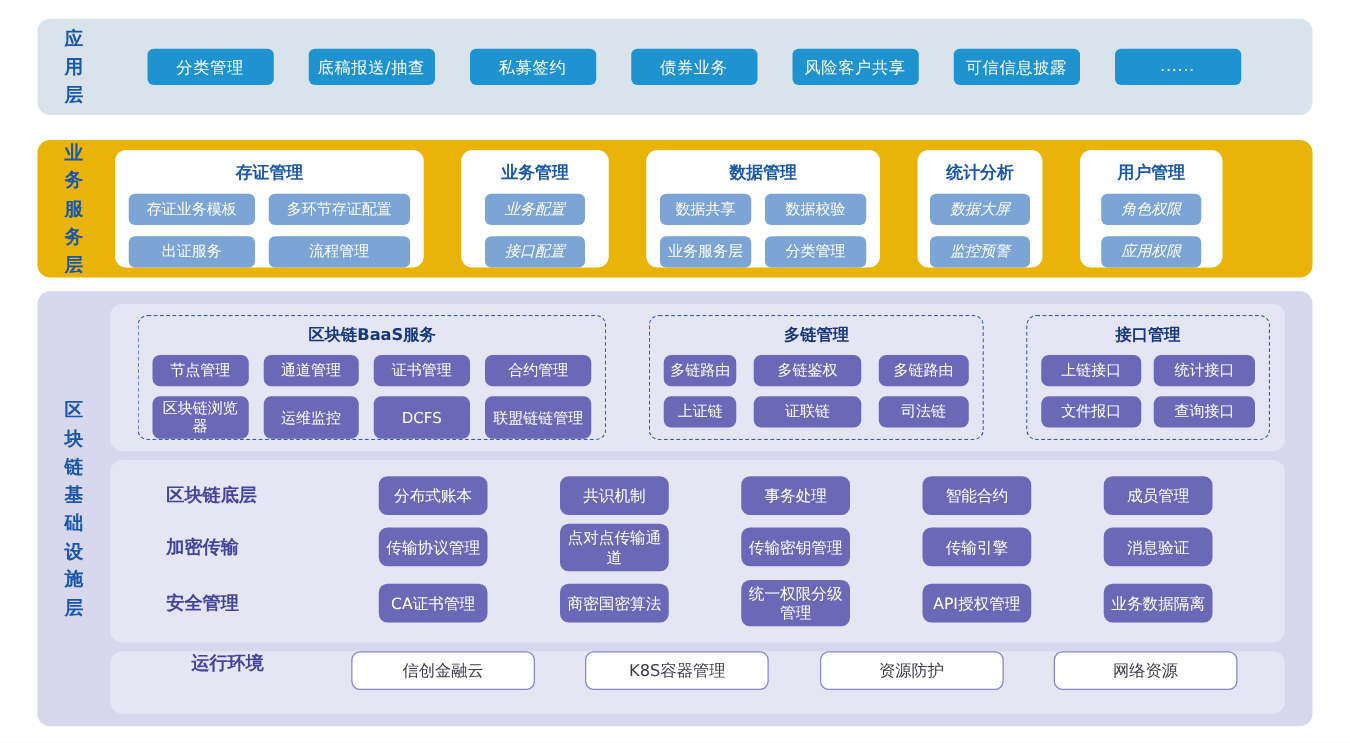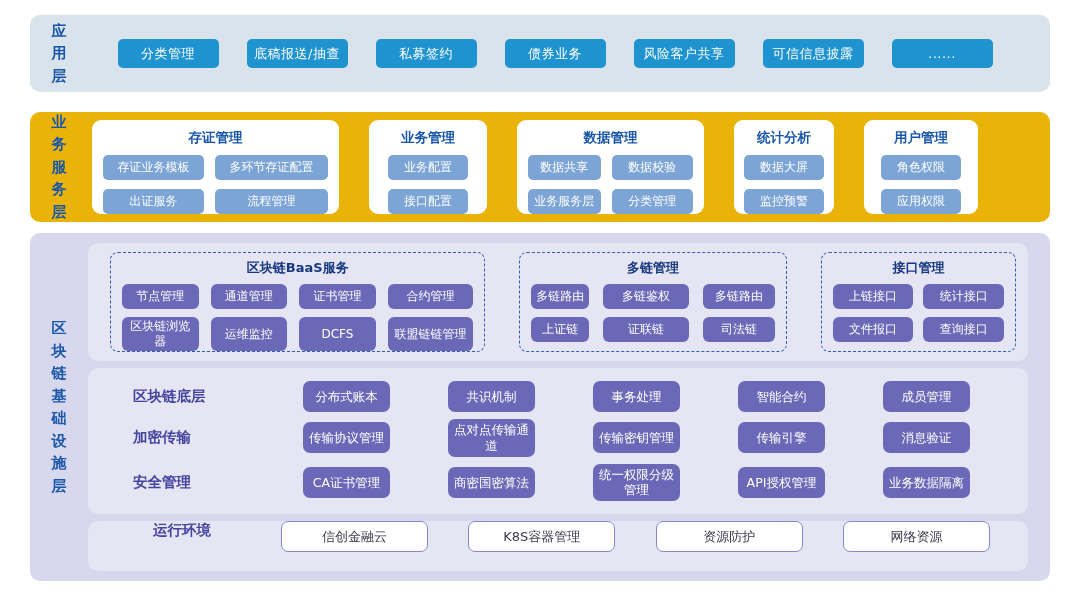--- a/index.html
+++ b/index.html
@@ -35,7 +35,7 @@
   .card-title{text-align:center;color:#1a57a9;font-weight:bold;font-size:13.5px;margin:1px 0 8px;}
   .card-grid{display:grid;gap:9px 11px;flex:1;align-content:space-between;}
   .card-grid.g2{grid-template-columns:1fr 1.12fr;}
-  .card-grid.g1{grid-template-columns:80px;justify-content:center;}
+  .card-grid.g1{grid-template-columns:80px;justify-content:center;font-style:italic;}
   .biz-btn{
     background:#7ca5d6;color:#fff;border-radius:5px;display:flex;align-items:center;justify-content:center;
     font-size:12px;min-height:25px;padding:2px 3px;white-space:nowrap;

